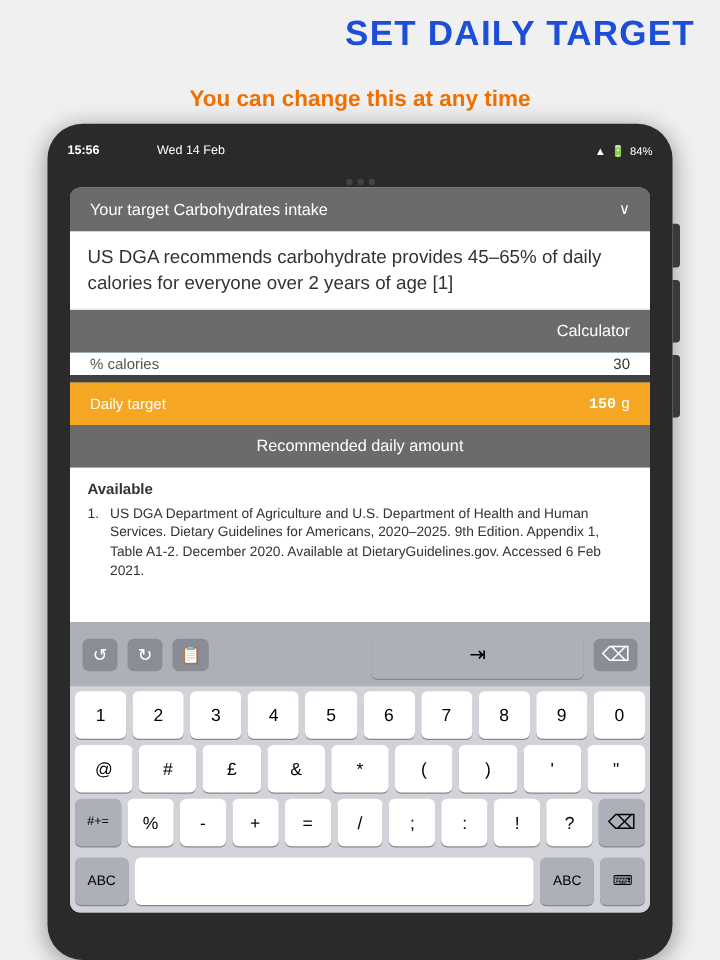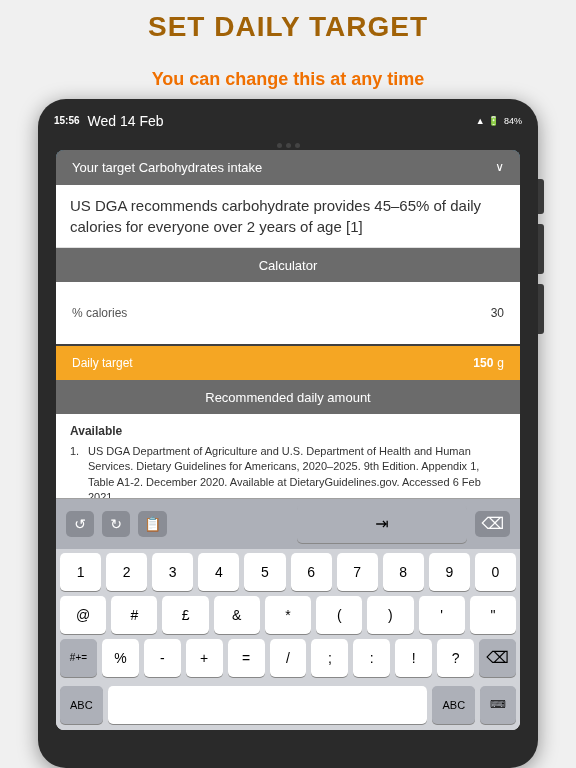--- a/index.html
+++ b/index.html
@@ -24,10 +24,11 @@
     .top-title {
       font-size: 28px;
       font-weight: 800;
-      color: #a16207;
+      color: #1d4ed8;
       text-transform: uppercase;
       letter-spacing: 1px;
       line-height: 1.2;
+      text-align: right;
     }
     .top-subtitle {
       font-size: 18px;

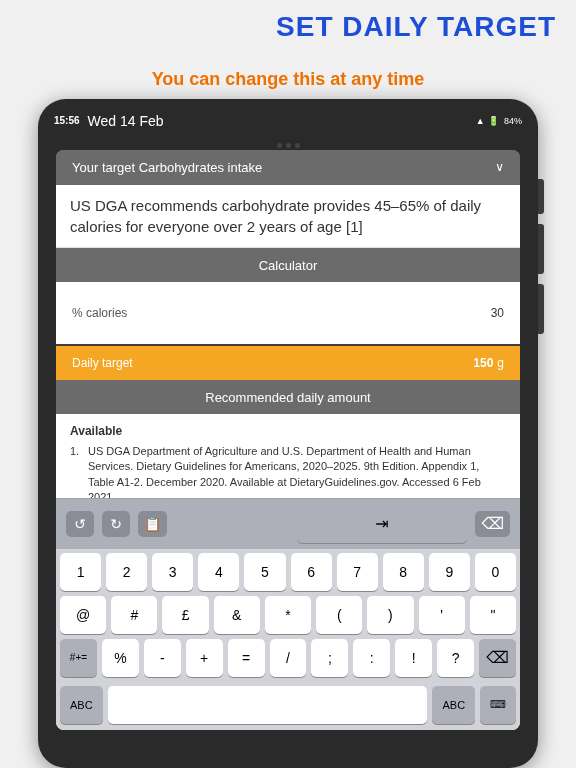--- a/index.html
+++ b/index.html
@@ -65,7 +65,7 @@
       gap: 28px;
     }
     .ipad-time { font-weight: 600; font-size: 10px; }
-    .ipad-date { font-size: 14px; }
+    .ipad-date { font-size: 10px; margin-left: 38px; }
     .ipad-status-icons {
       display: flex;
       gap: 4px;

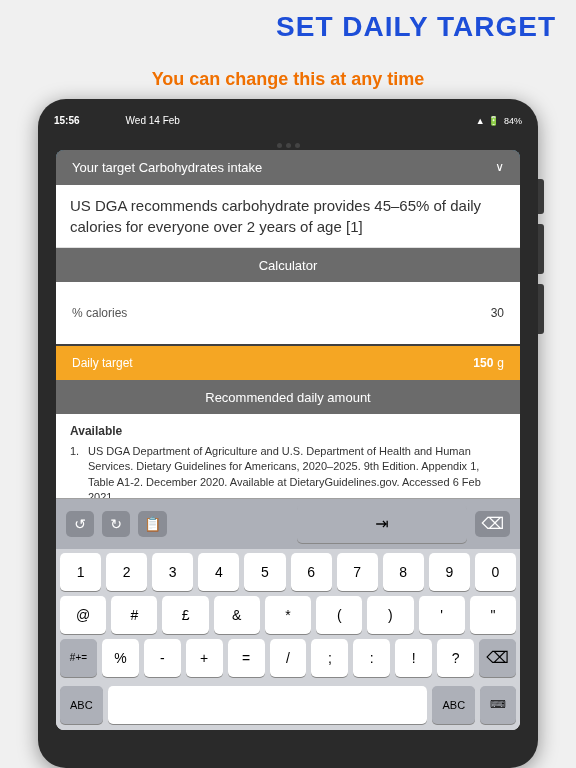--- a/index.html
+++ b/index.html
@@ -146,7 +146,7 @@
     .calculator-header {
       background: #6b6b6b;
       padding: 8px 16px;
-      text-align: center;
+      text-align: right;
     }
     .calculator-header-text {
       color: #fff;

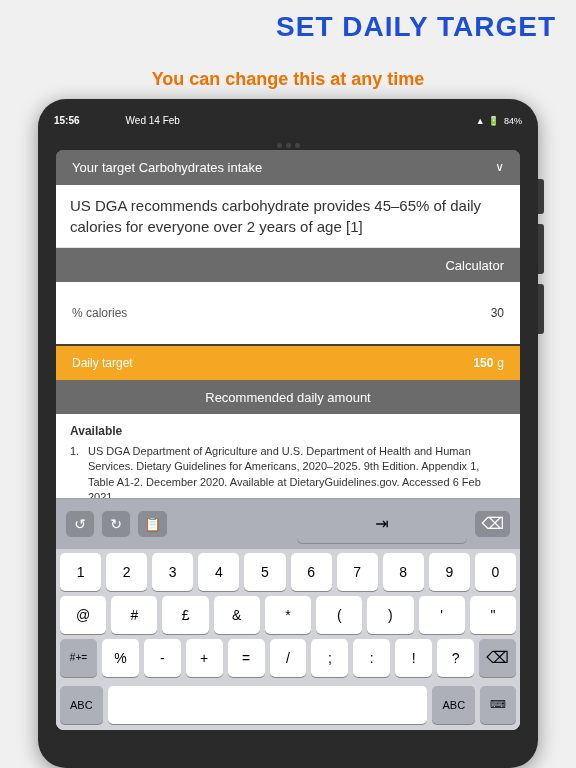--- a/index.html
+++ b/index.html
@@ -157,8 +157,8 @@
     .calc-row {
       display: flex;
       justify-content: space-between;
-      padding: 24px 16px;
-      border-bottom: 2px solid #404040;
+      padding: 2px 16px;
+      border-bottom: 6px solid #404040;
       background: #fff;
     }
     .calc-label {

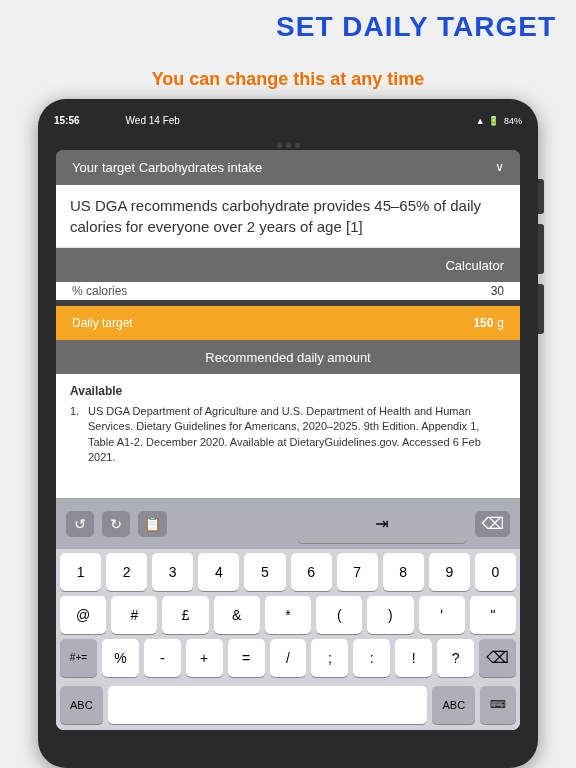--- a/index.html
+++ b/index.html
@@ -389,7 +389,7 @@
 
       <div class="daily-target-row">
         <span class="daily-target-label">Daily target</span>
-        <div style="display:flex;">
+        <div style="display:flex;font-family:Liberation Mono, monospace;">
           <span class="daily-target-value">150</span>
           <span class="daily-target-unit">g</span>
         </div>

